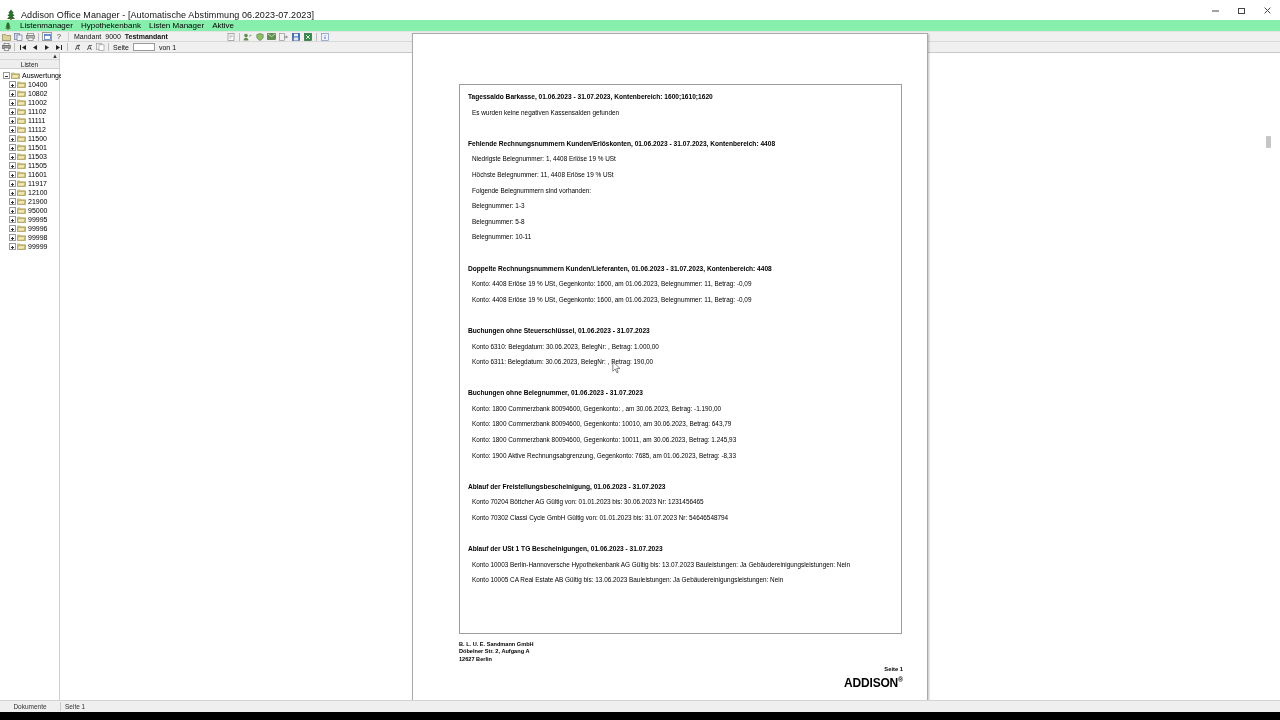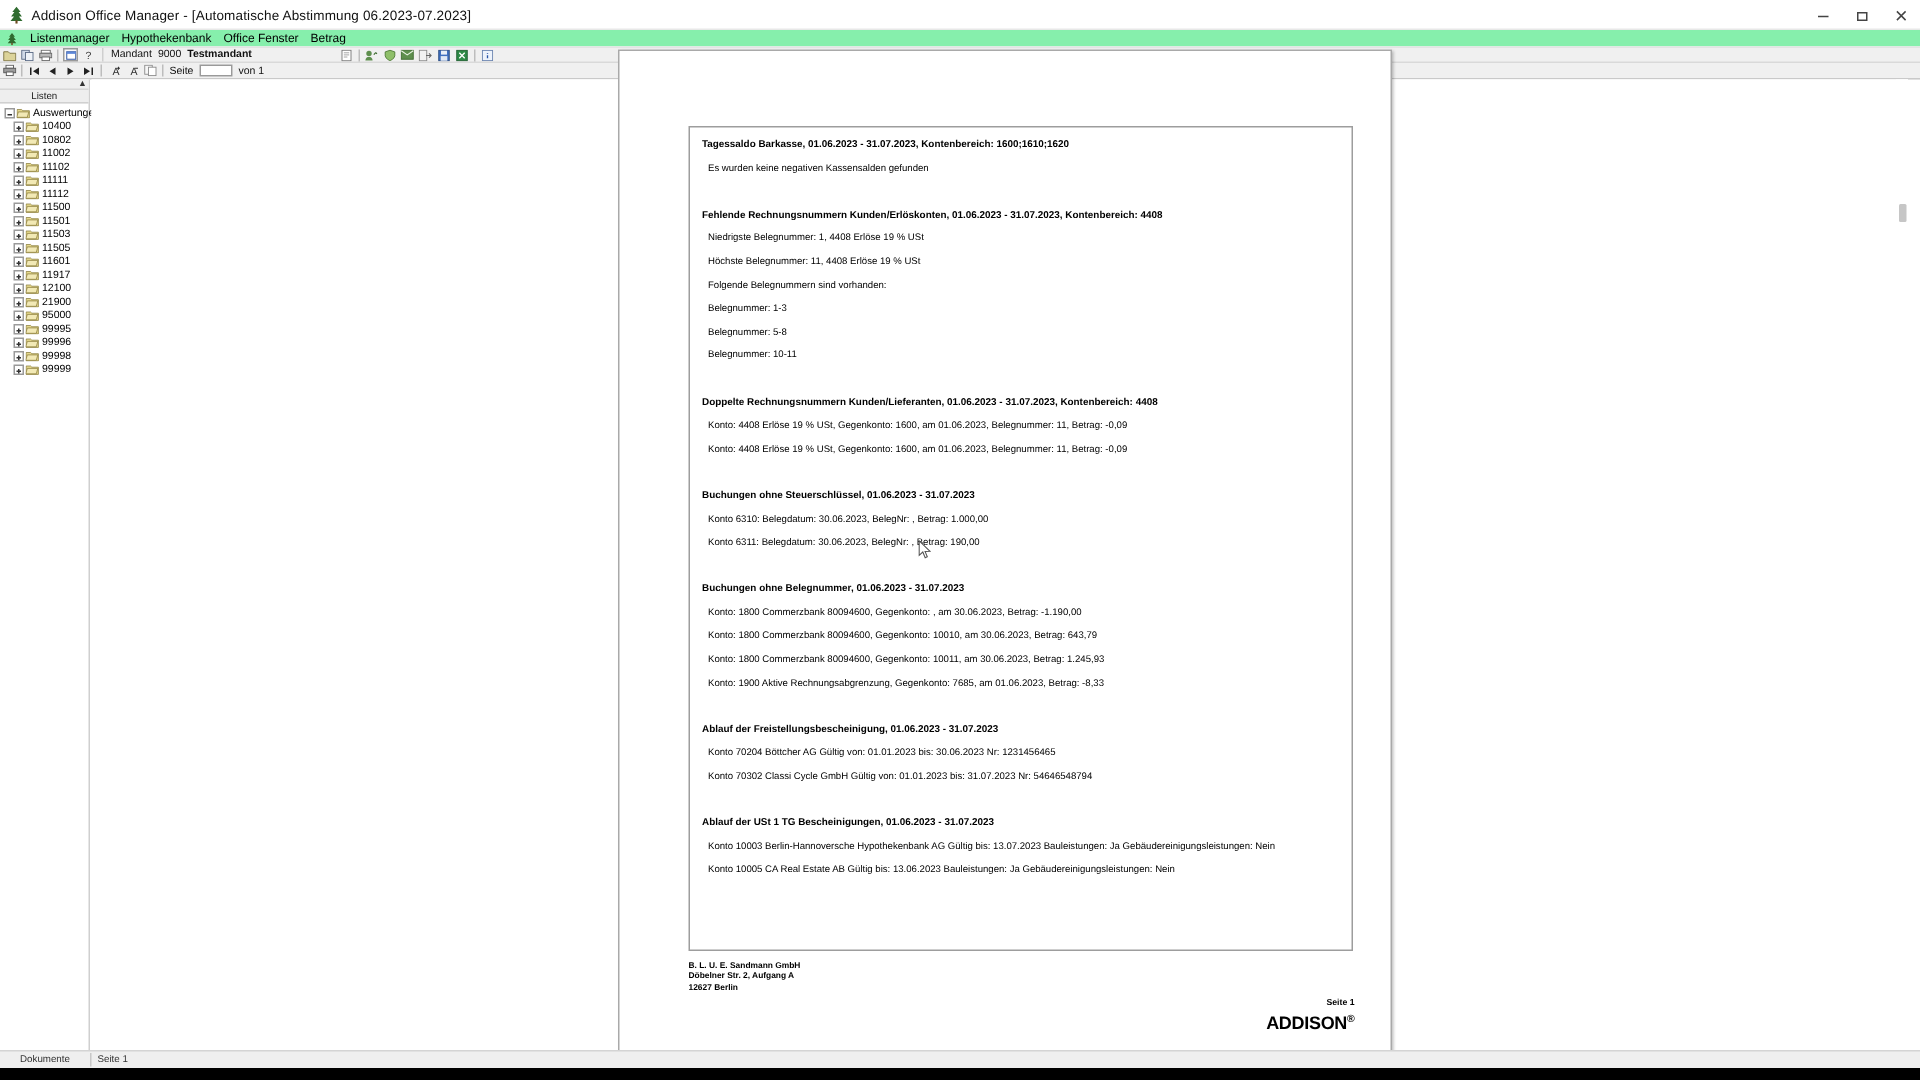--- a/index.html
+++ b/index.html
@@ -18,7 +18,7 @@
 
   
   .titlebar {
-    position: absolute; left: 0; top: 0; width: 1280px; height: 20px;
+    position: absolute; left: 0; top: 0; width: 1280px; height: 31px;
     background: #ffffff;
     display: flex; align-items: center;
     font-size: 9px; color: #111;

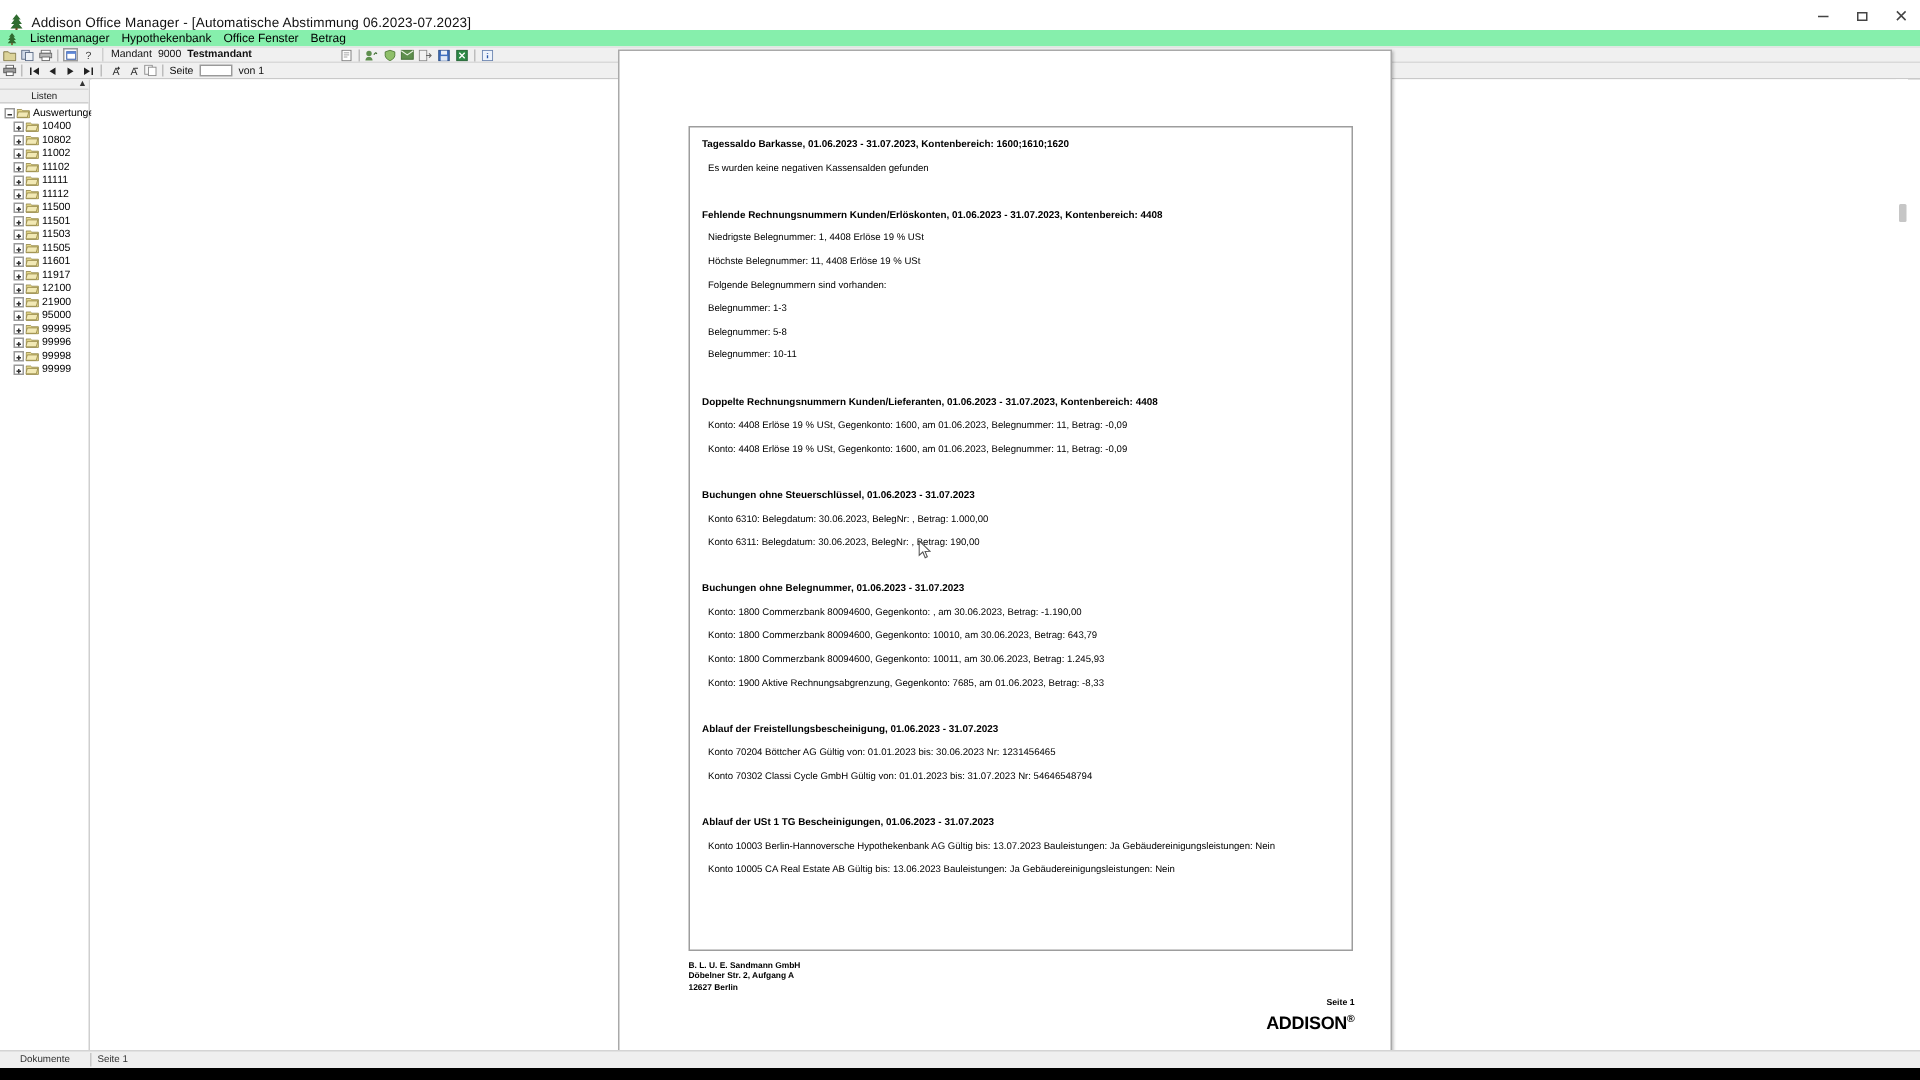--- a/index.html
+++ b/index.html
@@ -240,7 +240,7 @@
     </span>
     <span class="menuitem">Listenmanager</span>
     <span class="menuitem">Hypothekenbank</span>
-    <span class="menuitem">Office Fenster</span>
+    <span class="menuitem">Listen Manager</span>
     <span class="menuitem">Betrag</span>
   </div>
 

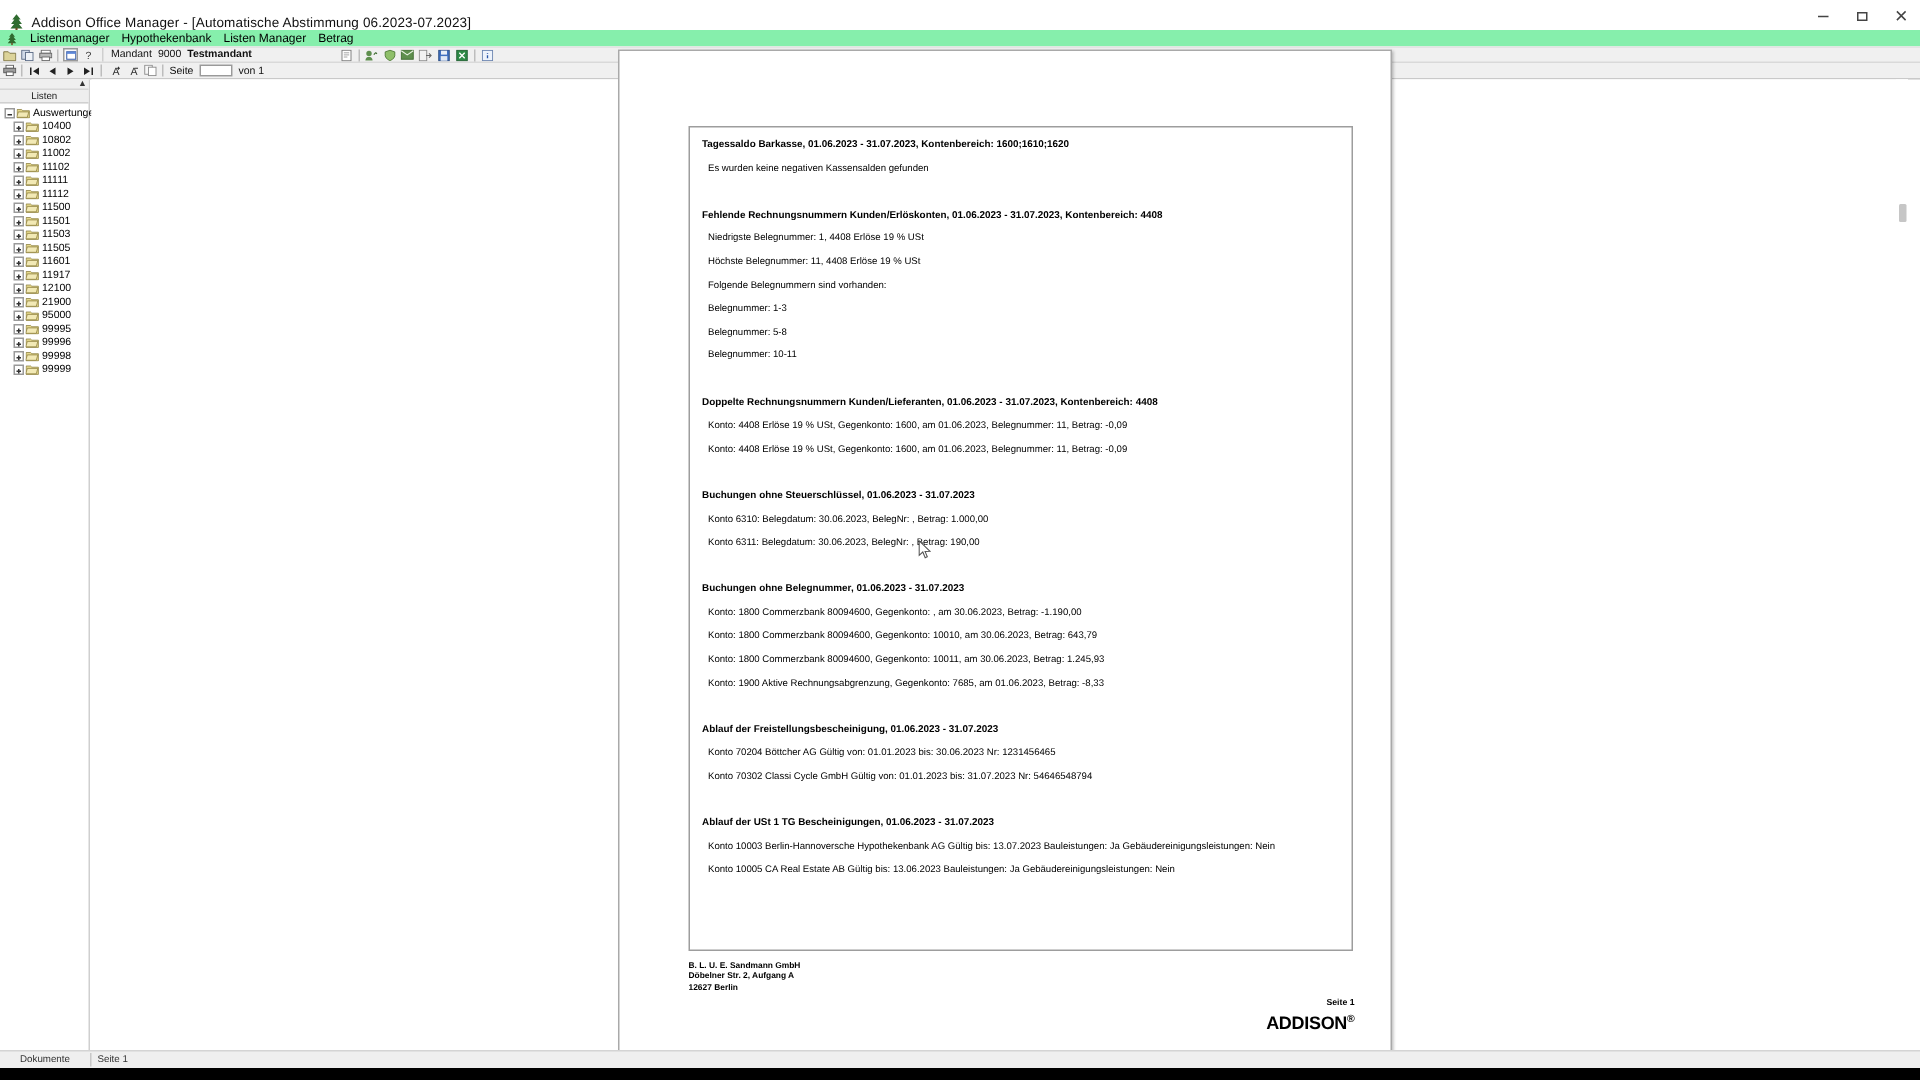--- a/index.html
+++ b/index.html
@@ -241,7 +241,7 @@
     <span class="menuitem">Listenmanager</span>
     <span class="menuitem">Hypothekenbank</span>
     <span class="menuitem">Listen Manager</span>
-    <span class="menuitem">Betrag</span>
+    <span class="menuitem">Aktive</span>
   </div>
 
   <div class="toolbar1">

